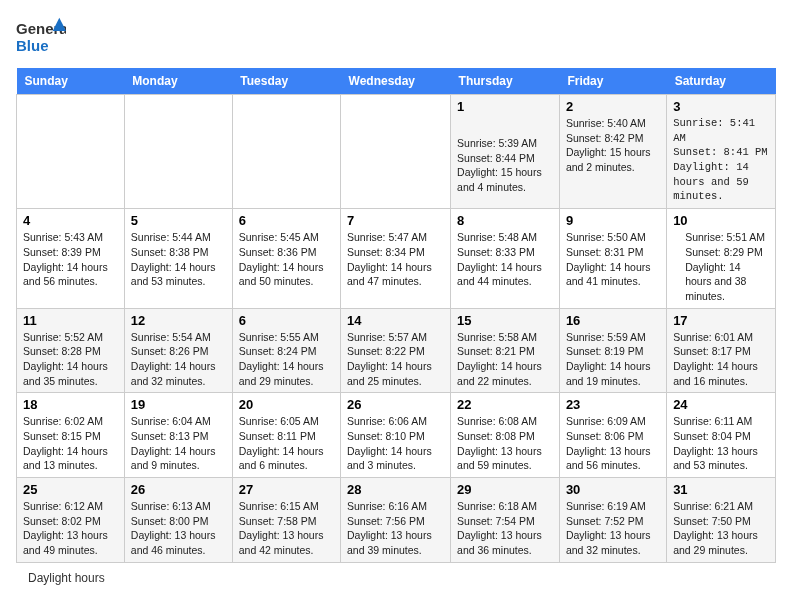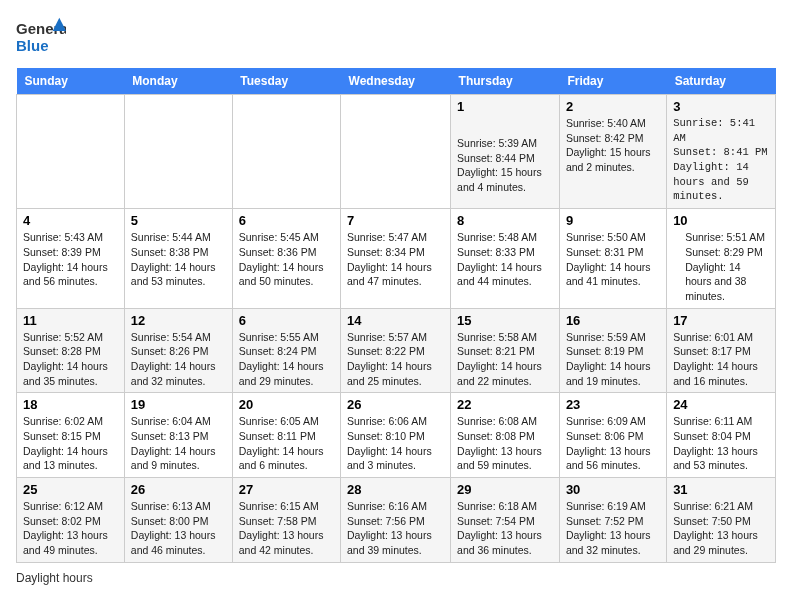--- a/index.html
+++ b/index.html
@@ -79,6 +79,7 @@
       margin-top: 8px;
       font-size: 12px;
       color: #333;
+      margin-left: 12px;
     }
     .logo-svg {
       width: 50px;

